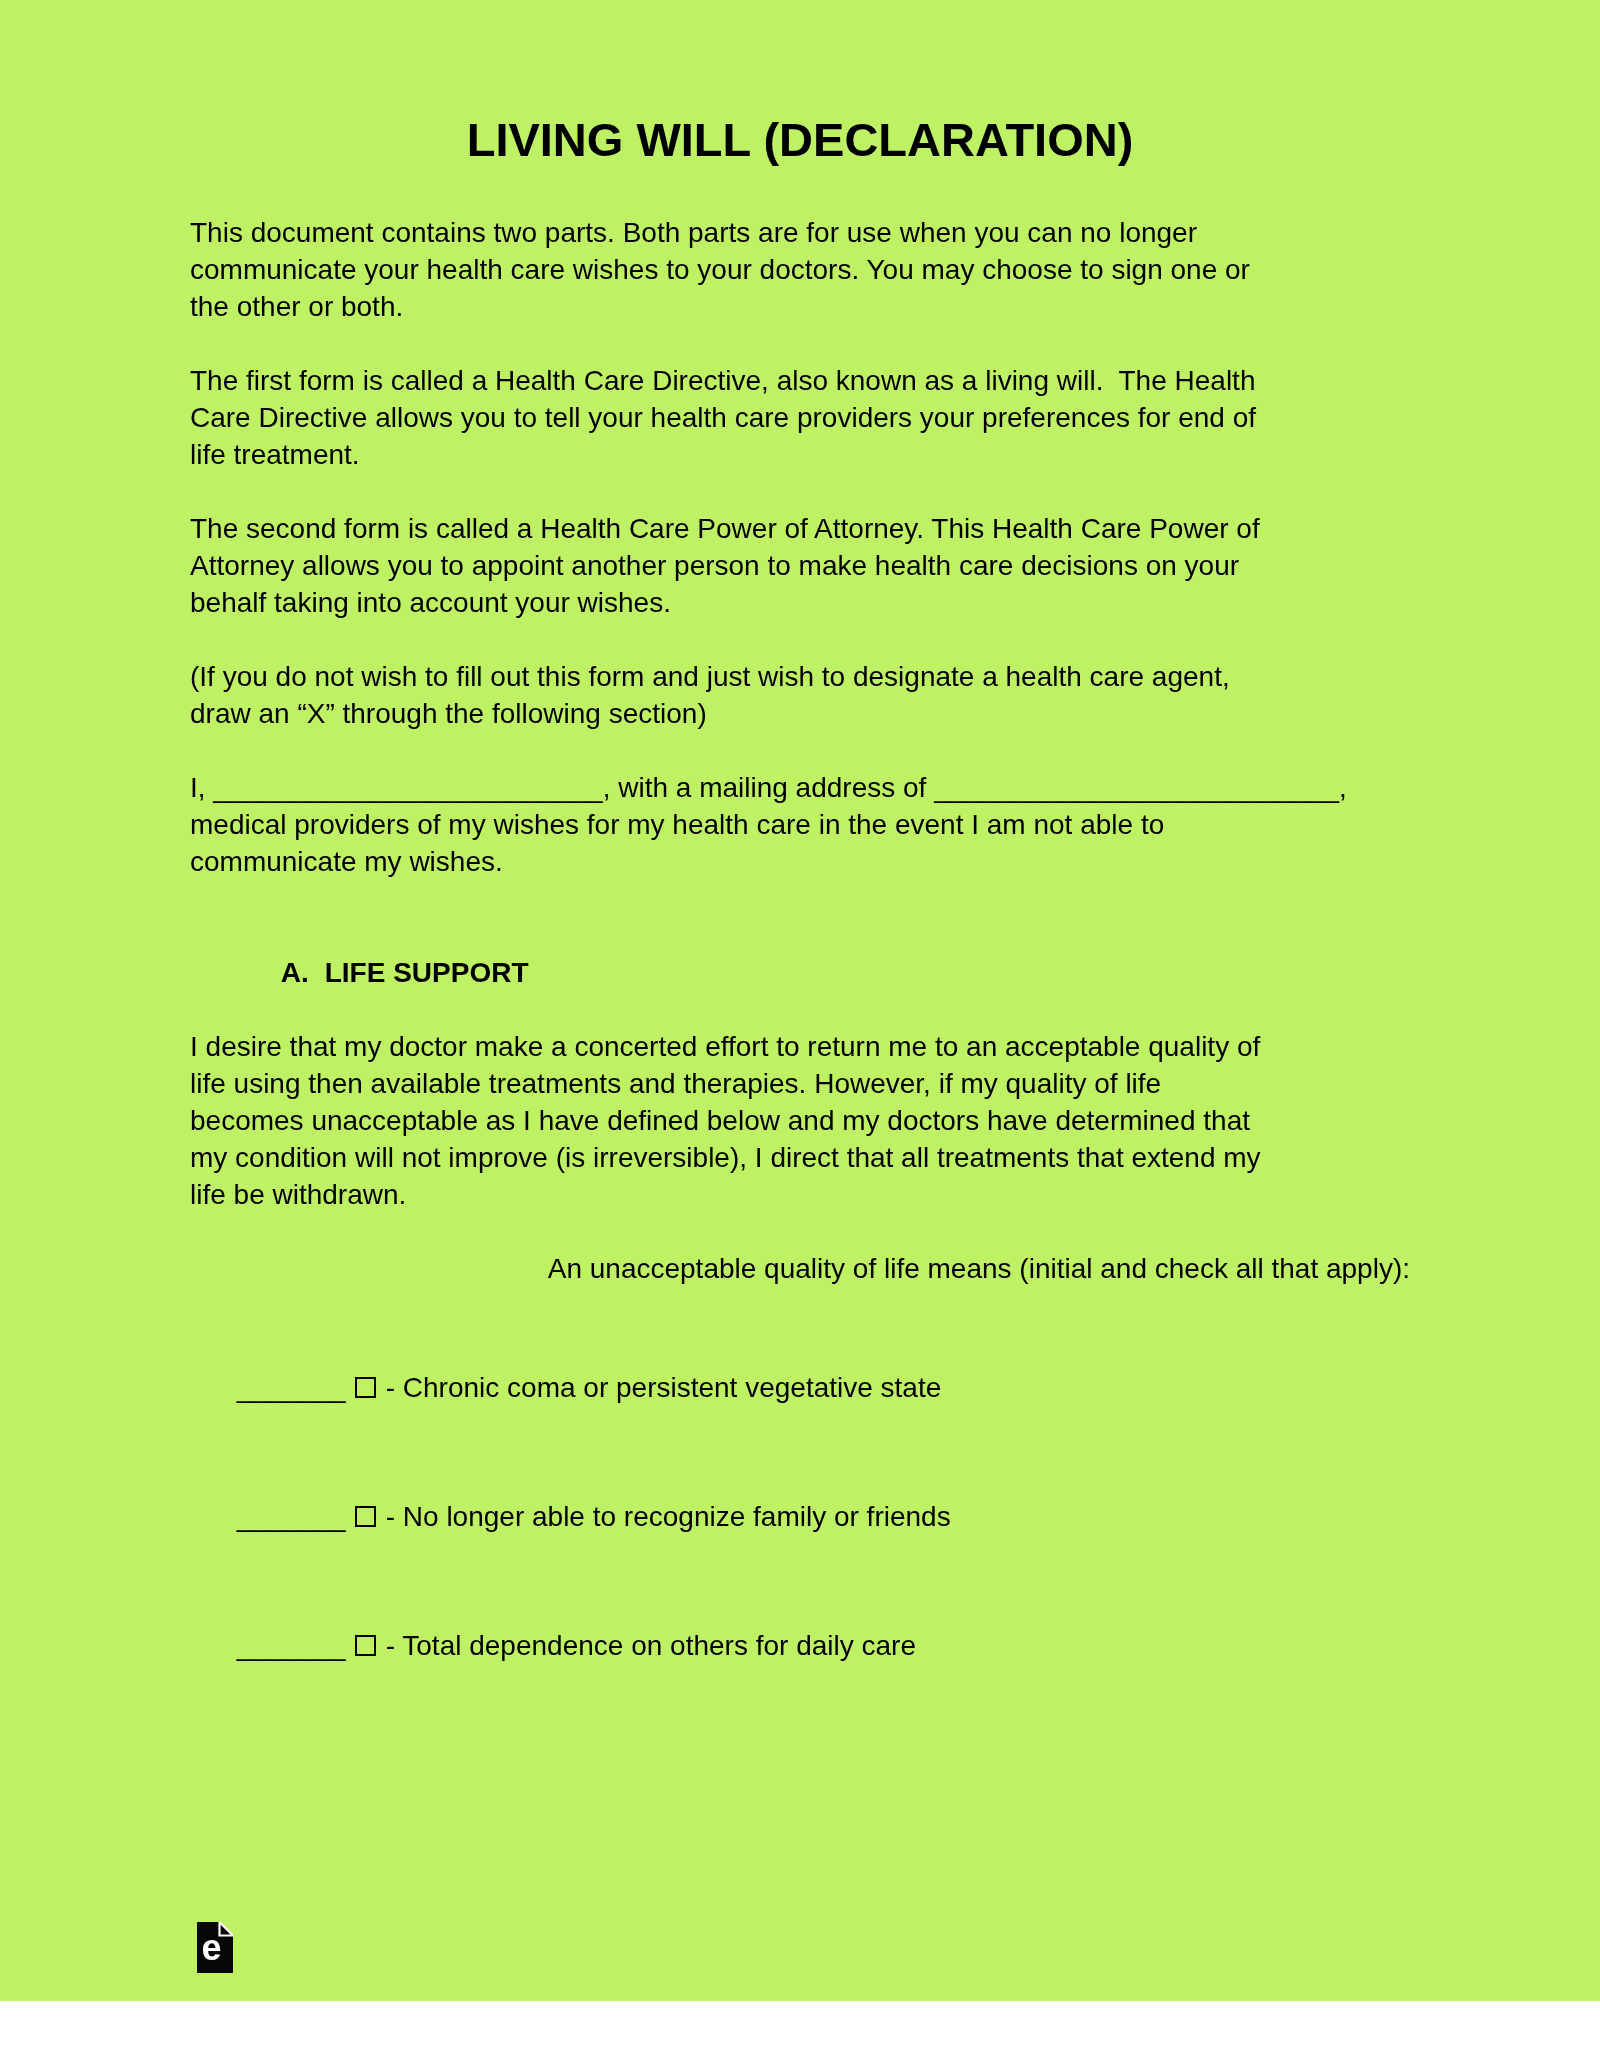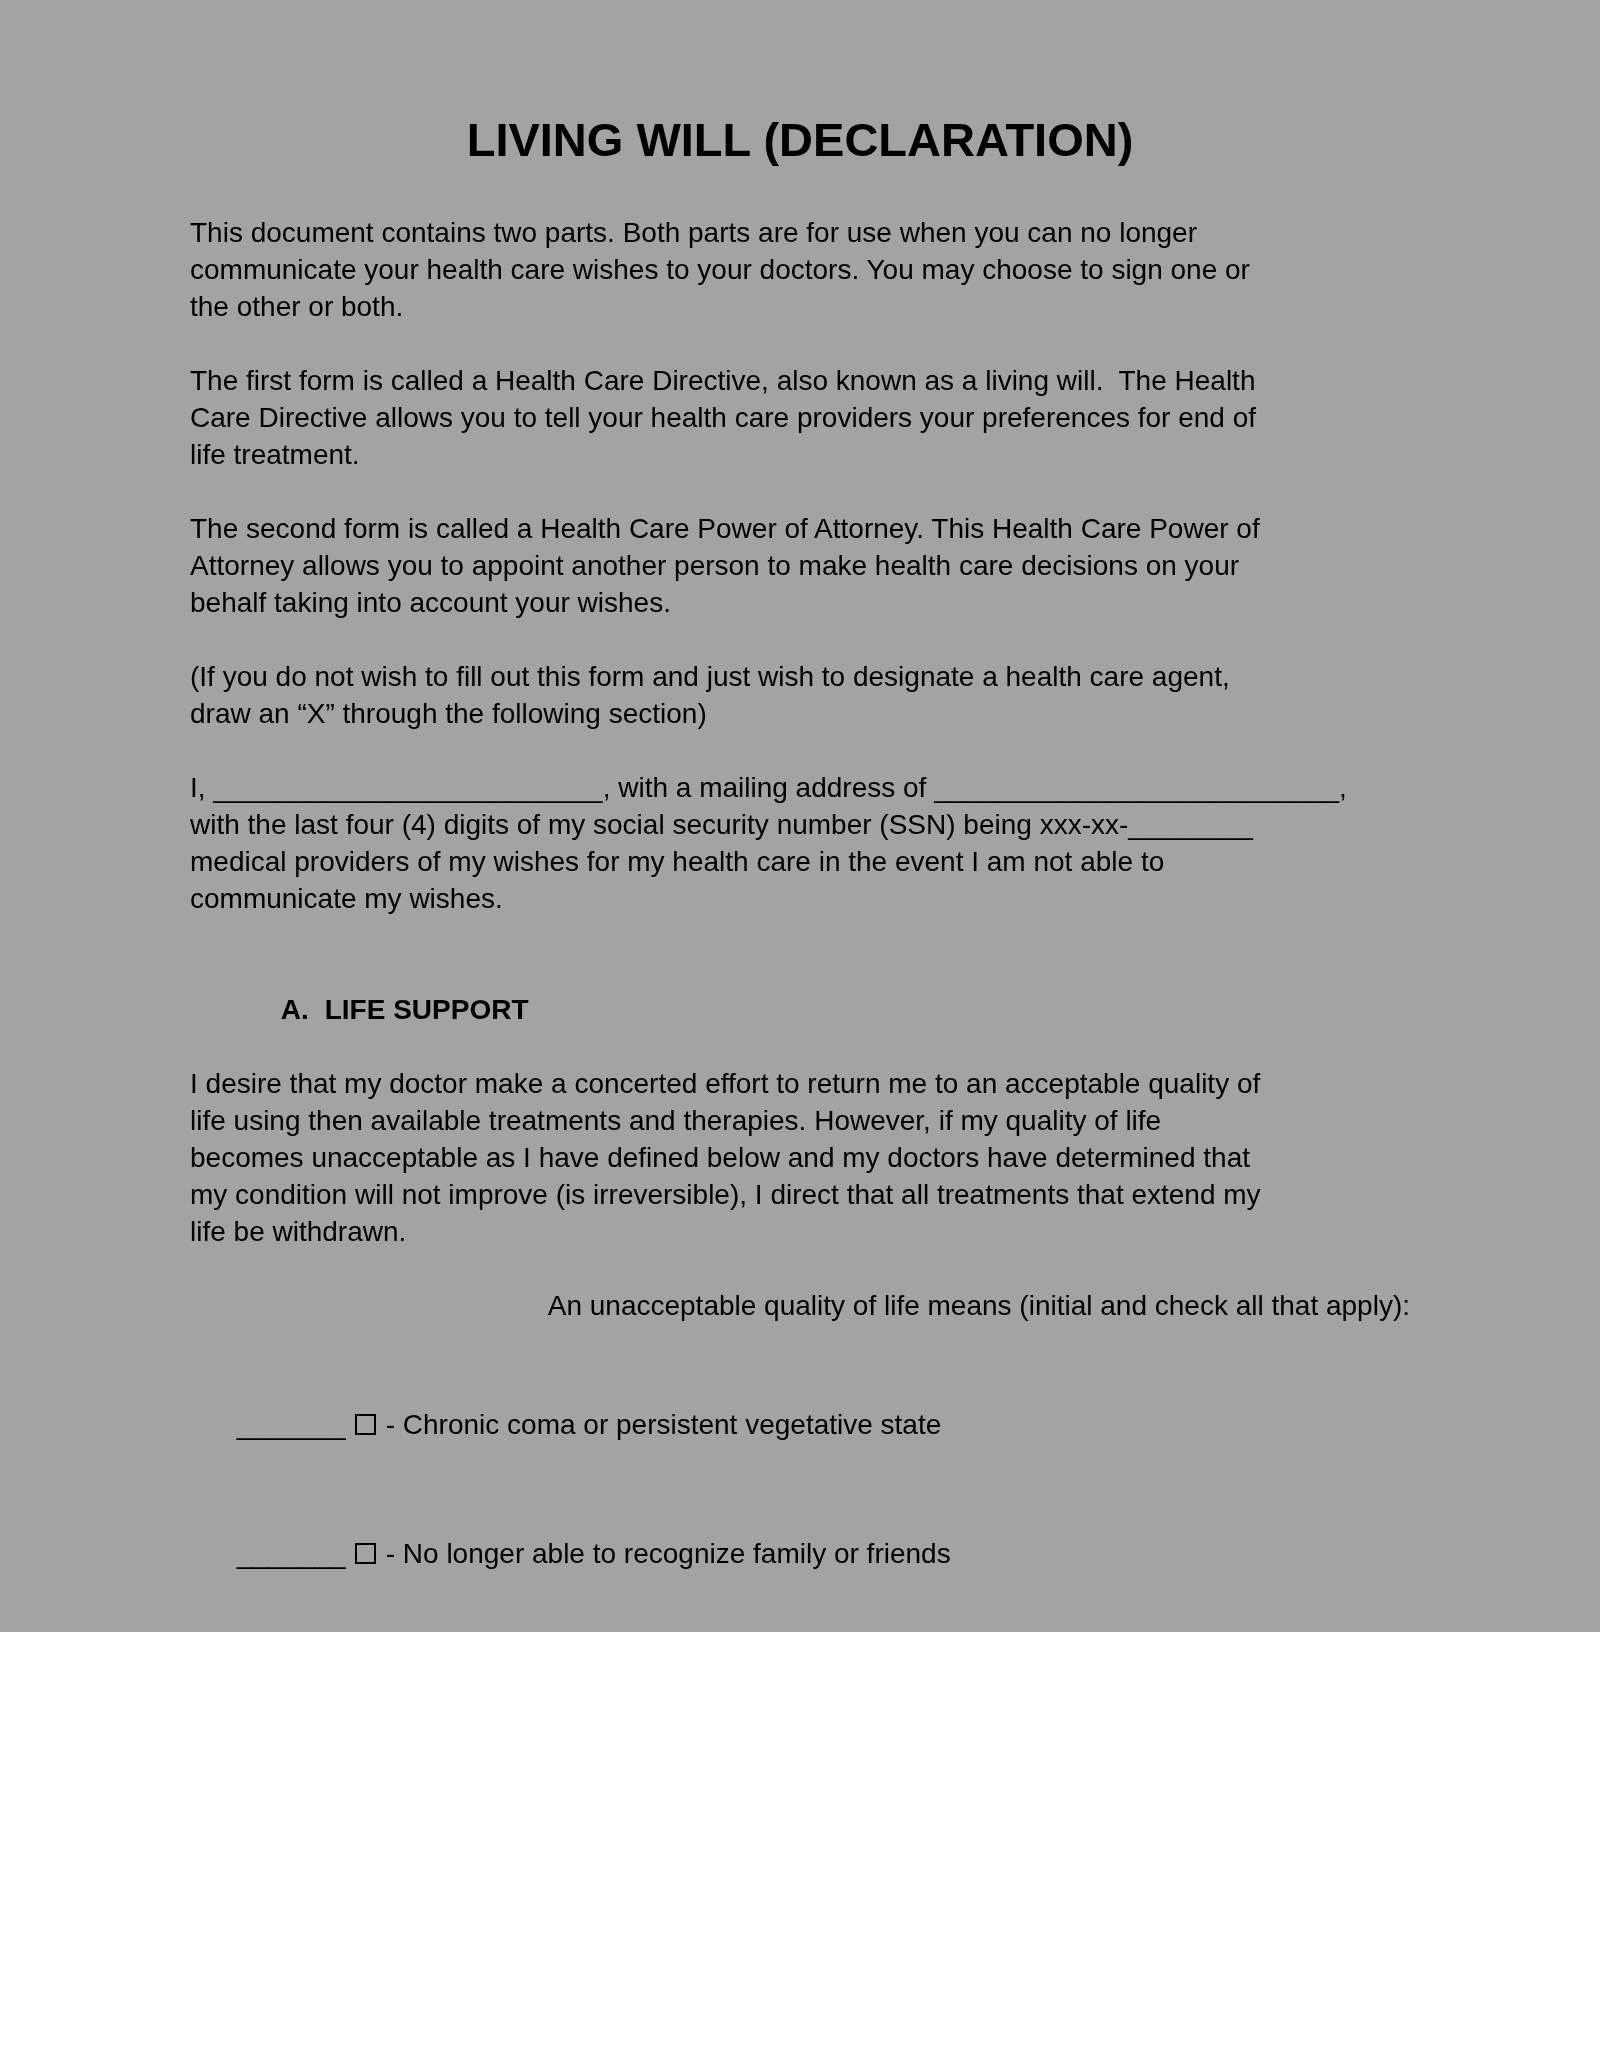--- a/index.html
+++ b/index.html
@@ -6,8 +6,8 @@
   .page {
     position: relative;
     width: 1600px;
-    height: 1632px;
-    background: #a3a3a3;
+    height: 2001px;
+    background: #bef264;
     font-family: "Liberation Sans", sans-serif;
     color: #000000;
     overflow: hidden;

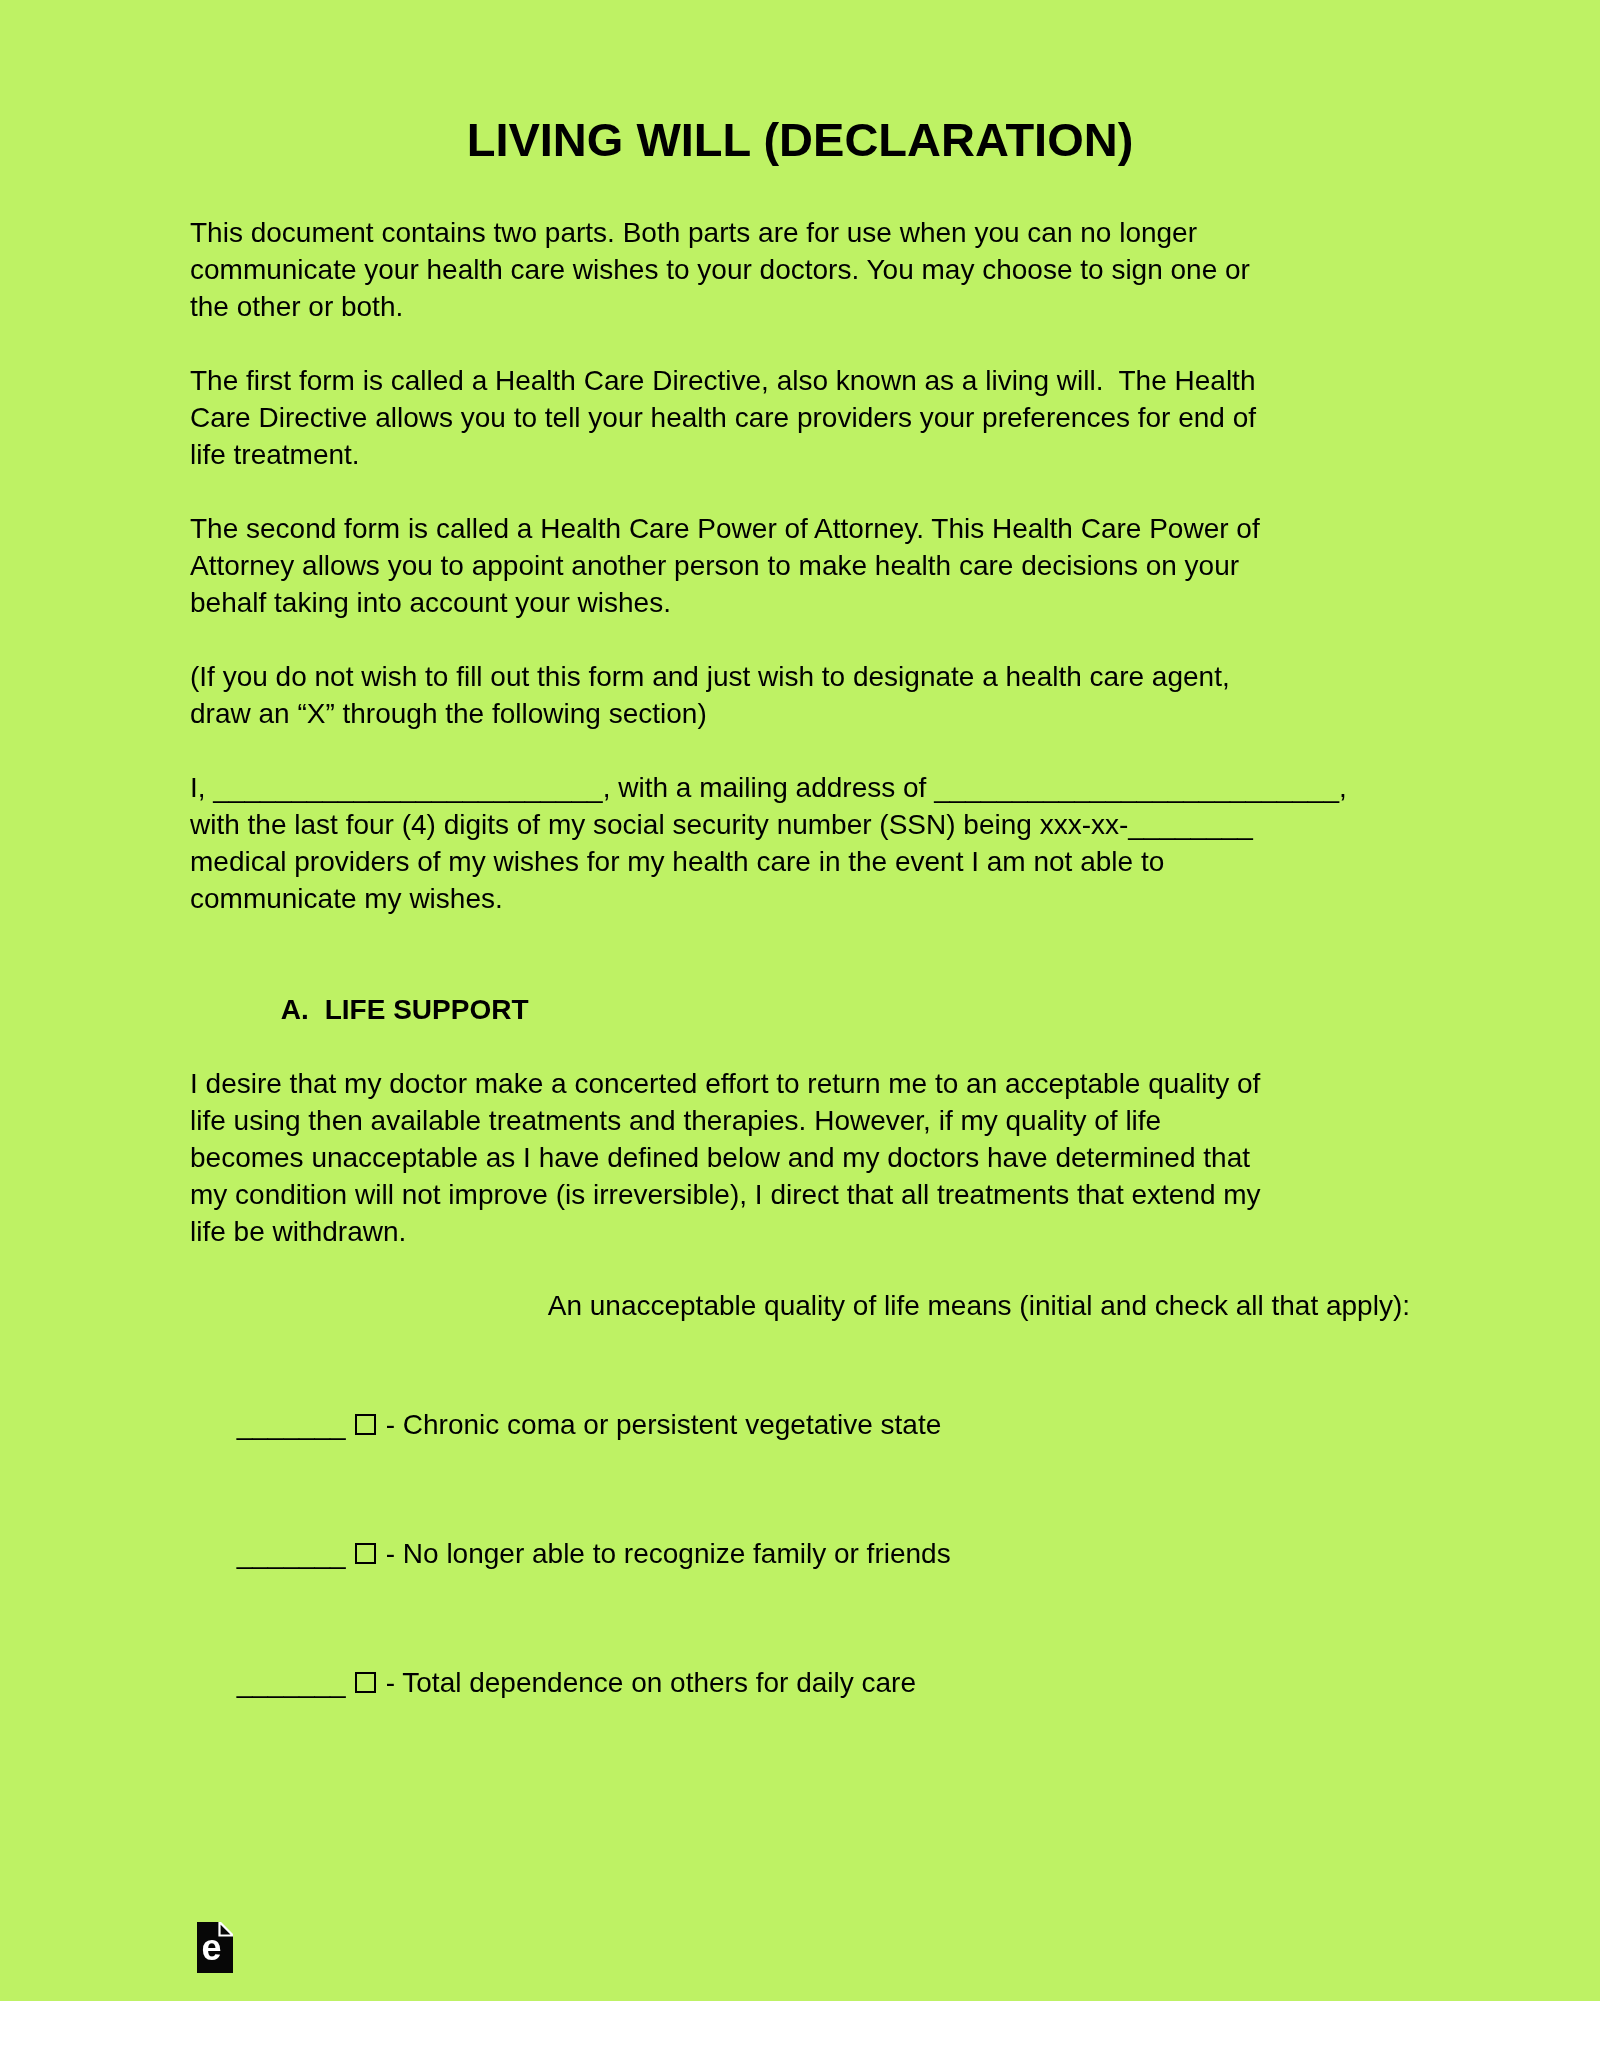--- a/index.html
+++ b/index.html
@@ -94,7 +94,6 @@
 
     <div class="para">
       <div class="line">I, _________________________, with a mailing address of __________________________,</div>
-      <div class="line">with the last four (4) digits of my social security number (SSN) being xxx-xx-________</div>
       <div class="line">medical providers of my wishes for my health care in the event I am not able to</div>
       <div class="line">communicate my wishes.</div>
     </div>

